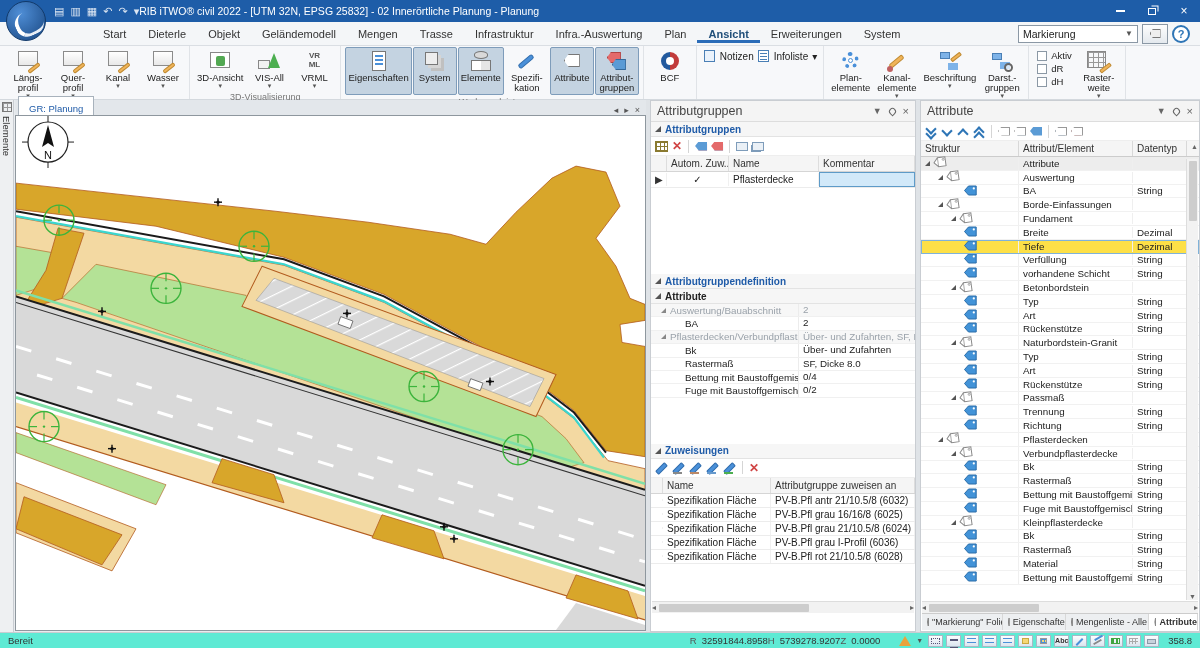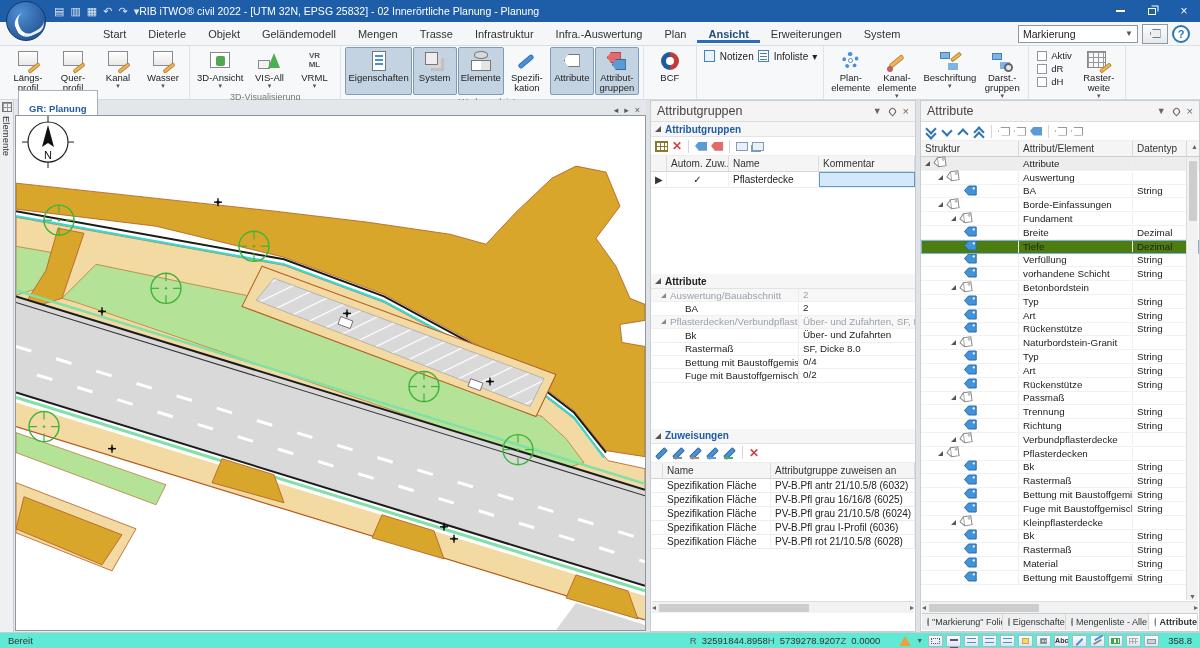--- a/index.html
+++ b/index.html
@@ -81,7 +81,7 @@
   .vtext{writing-mode:vertical-rl;font-size:9.5px;color:#333}
   .mapdoc{position:absolute;left:15px;top:0;width:631px;bottom:0}
   .doctabs{height:15px;display:flex;align-items:flex-end;background:#E3E7EB}
-  .doctab{background:#fff;border:1px solid #A8B2BC;border-bottom:none;color:#1F5BA8;font-weight:bold;font-size:9.5px;padding:12px 10px 1px;margin-left:3px}
+  .doctab{background:#fff;border:1px solid #A8B2BC;border-bottom:none;color:#1F5BA8;font-weight:normal;font-size:9.5px;padding:6px 10px 1px;margin-left:3px}
   .doctab-ctrl{margin-left:auto;display:flex;gap:6px;padding-right:6px;font-size:9px;color:#555;align-items:center}
   .canvas{position:absolute;top:15px;left:0;right:0;bottom:1px;background:#fff;border:1px solid #8E979E}
   .canvas svg{width:100%;height:100%;display:block}

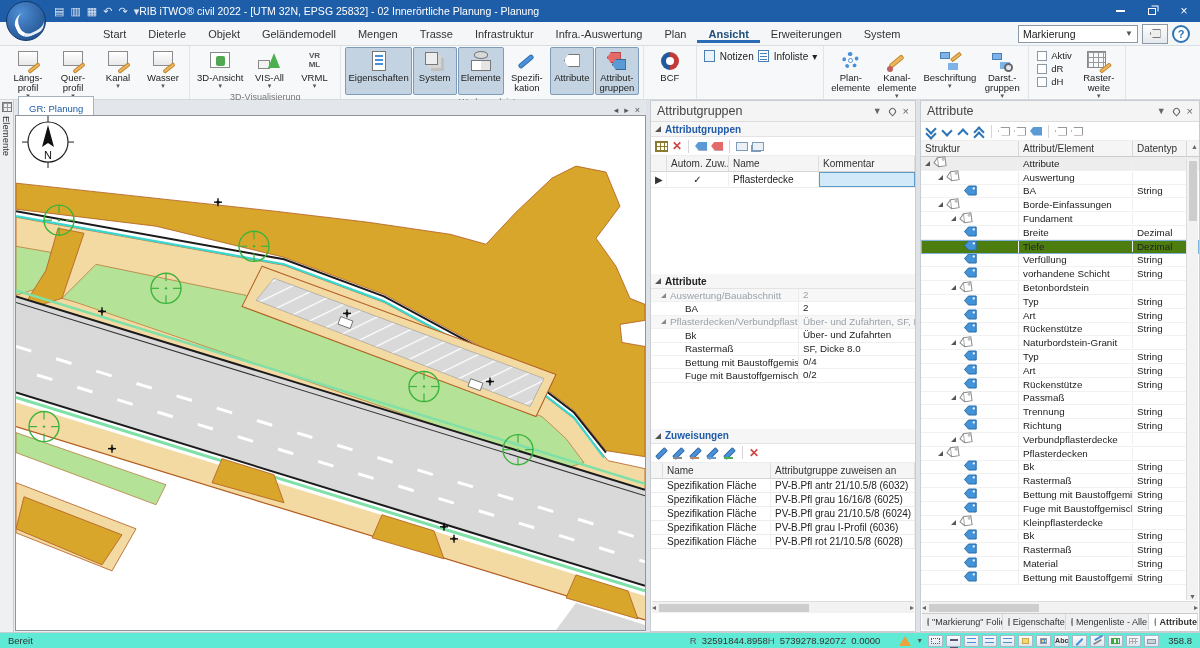--- a/index.html
+++ b/index.html
@@ -120,7 +120,7 @@
   .gridhead>div{padding:2px 4px;border-right:1px solid #D8D8D8}
   .atrow{display:flex;height:13.8px;align-items:center;border-bottom:1px solid #F1F1F1;font-size:9.8px}
   .atrow.shaded{background:#EDEDED}
-  .atrow.sel{background:#4d7c0f;outline:1px solid #7FB2D9;outline-offset:-1px}
+  .atrow.sel{background:#fde047;outline:1px solid #7FB2D9;outline-offset:-1px}
   .atrow .c1{width:98px;display:flex;align-items:center;border-right:1px solid #EFEFEF;height:100%}
   .atrow .c2{width:114px;padding-left:4px;border-right:1px solid #EFEFEF;overflow:hidden;white-space:nowrap}
   .atrow .c3{flex:1;padding-left:4px;overflow:hidden;white-space:nowrap}

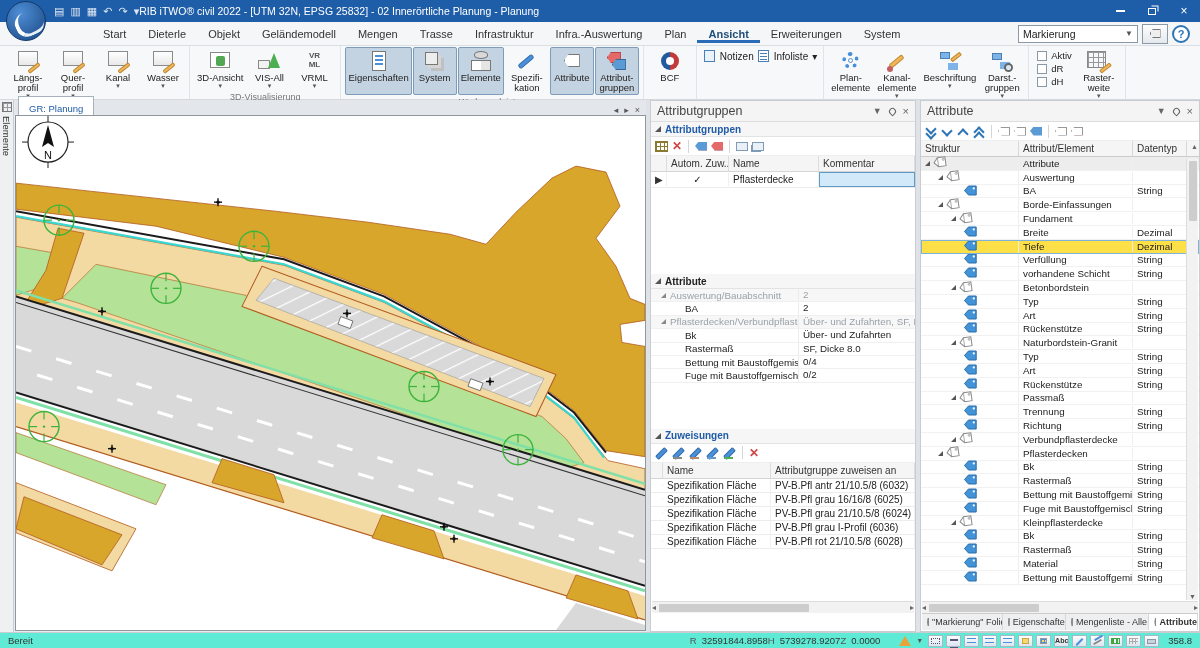--- a/index.html
+++ b/index.html
@@ -511,6 +511,10 @@
     </div>
     <div style="height:86px"></div>
 
+    <div class="sect">
+        <span class="tri"></span>
+        <span>Attributgruppendefinition</span>
+      </div>
     <div class="sect dark">
         <span class="tri"></span>
         <span>Attribute</span>

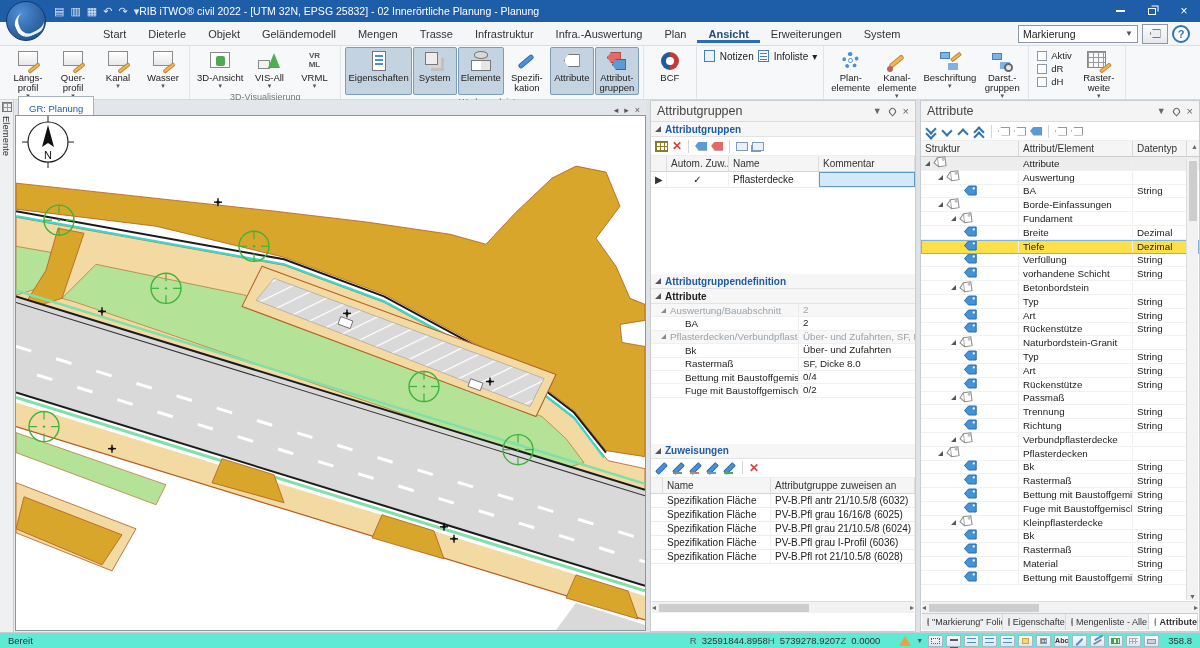--- a/index.html
+++ b/index.html
@@ -865,6 +865,18 @@
           <div class="c3">String</div>
         </div>
         <div class="atrow">
+          <div class="c1" style="padding-left: 17px;">
+            <div class="texp"></div>
+            <span><svg width="14" height="12" viewBox="0 0 14 12" style="transform:rotate(-8deg)">
+                <path d="M1,6 L5,1.5 H12.5 V10.5 H5 Z" fill="#fff" stroke="#8A8A8A"></path>
+                <line x1="5" y1="1.5" x2="5" y2="10.5" stroke="#8A8A8A" stroke-width="0.7"></line>
+                <circle cx="10.5" cy="3.8" r="1" fill="none" stroke="#8A8A8A" stroke-width="0.7"></circle>
+              </svg></span>
+          </div>
+          <div class="c2">Pflasterdecken</div>
+          <div class="c3"></div>
+        </div>
+        <div class="atrow">
           <div class="c1" style="padding-left: 30px;">
             <div class="texp"></div>
             <span><svg width="14" height="12" viewBox="0 0 14 12" style="transform:rotate(-8deg)">
@@ -874,18 +886,6 @@
               </svg></span>
           </div>
           <div class="c2">Verbundpflasterdecke</div>
-          <div class="c3"></div>
-        </div>
-        <div class="atrow">
-          <div class="c1" style="padding-left: 17px;">
-            <div class="texp"></div>
-            <span><svg width="14" height="12" viewBox="0 0 14 12" style="transform:rotate(-8deg)">
-                <path d="M1,6 L5,1.5 H12.5 V10.5 H5 Z" fill="#fff" stroke="#8A8A8A"></path>
-                <line x1="5" y1="1.5" x2="5" y2="10.5" stroke="#8A8A8A" stroke-width="0.7"></line>
-                <circle cx="10.5" cy="3.8" r="1" fill="none" stroke="#8A8A8A" stroke-width="0.7"></circle>
-              </svg></span>
-          </div>
-          <div class="c2">Pflasterdecken</div>
           <div class="c3"></div>
         </div>
         <div class="atrow">

